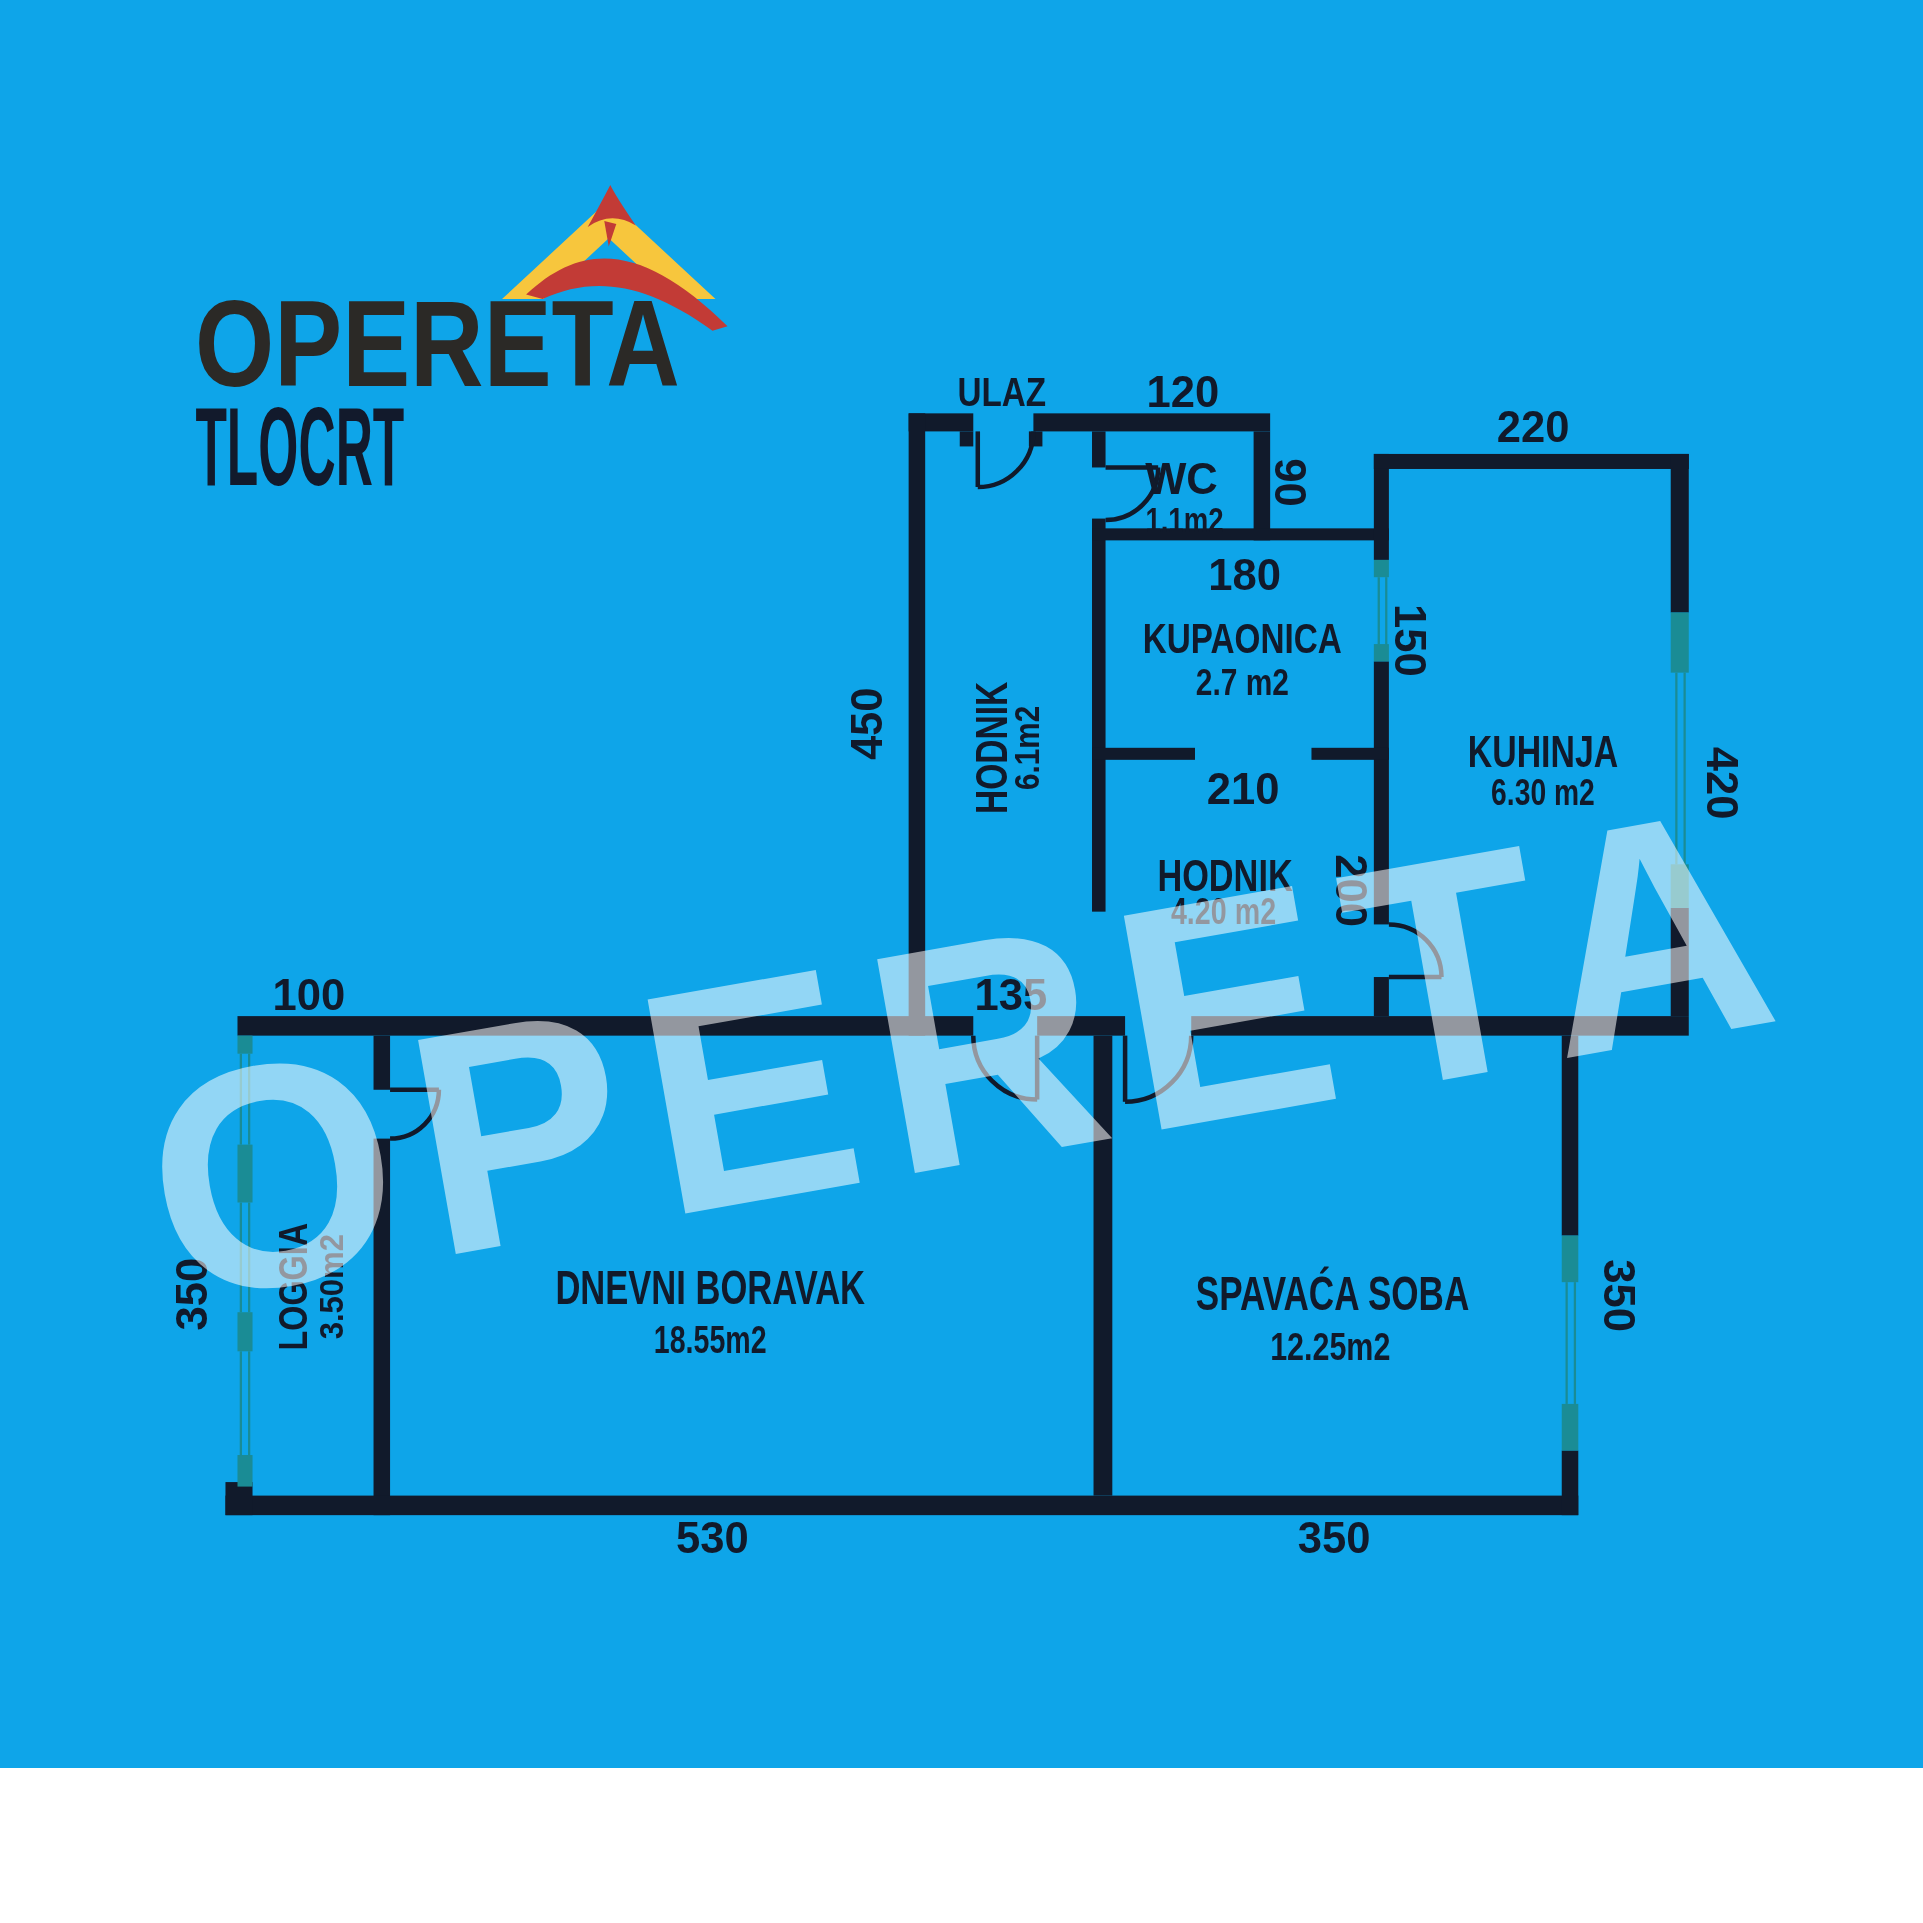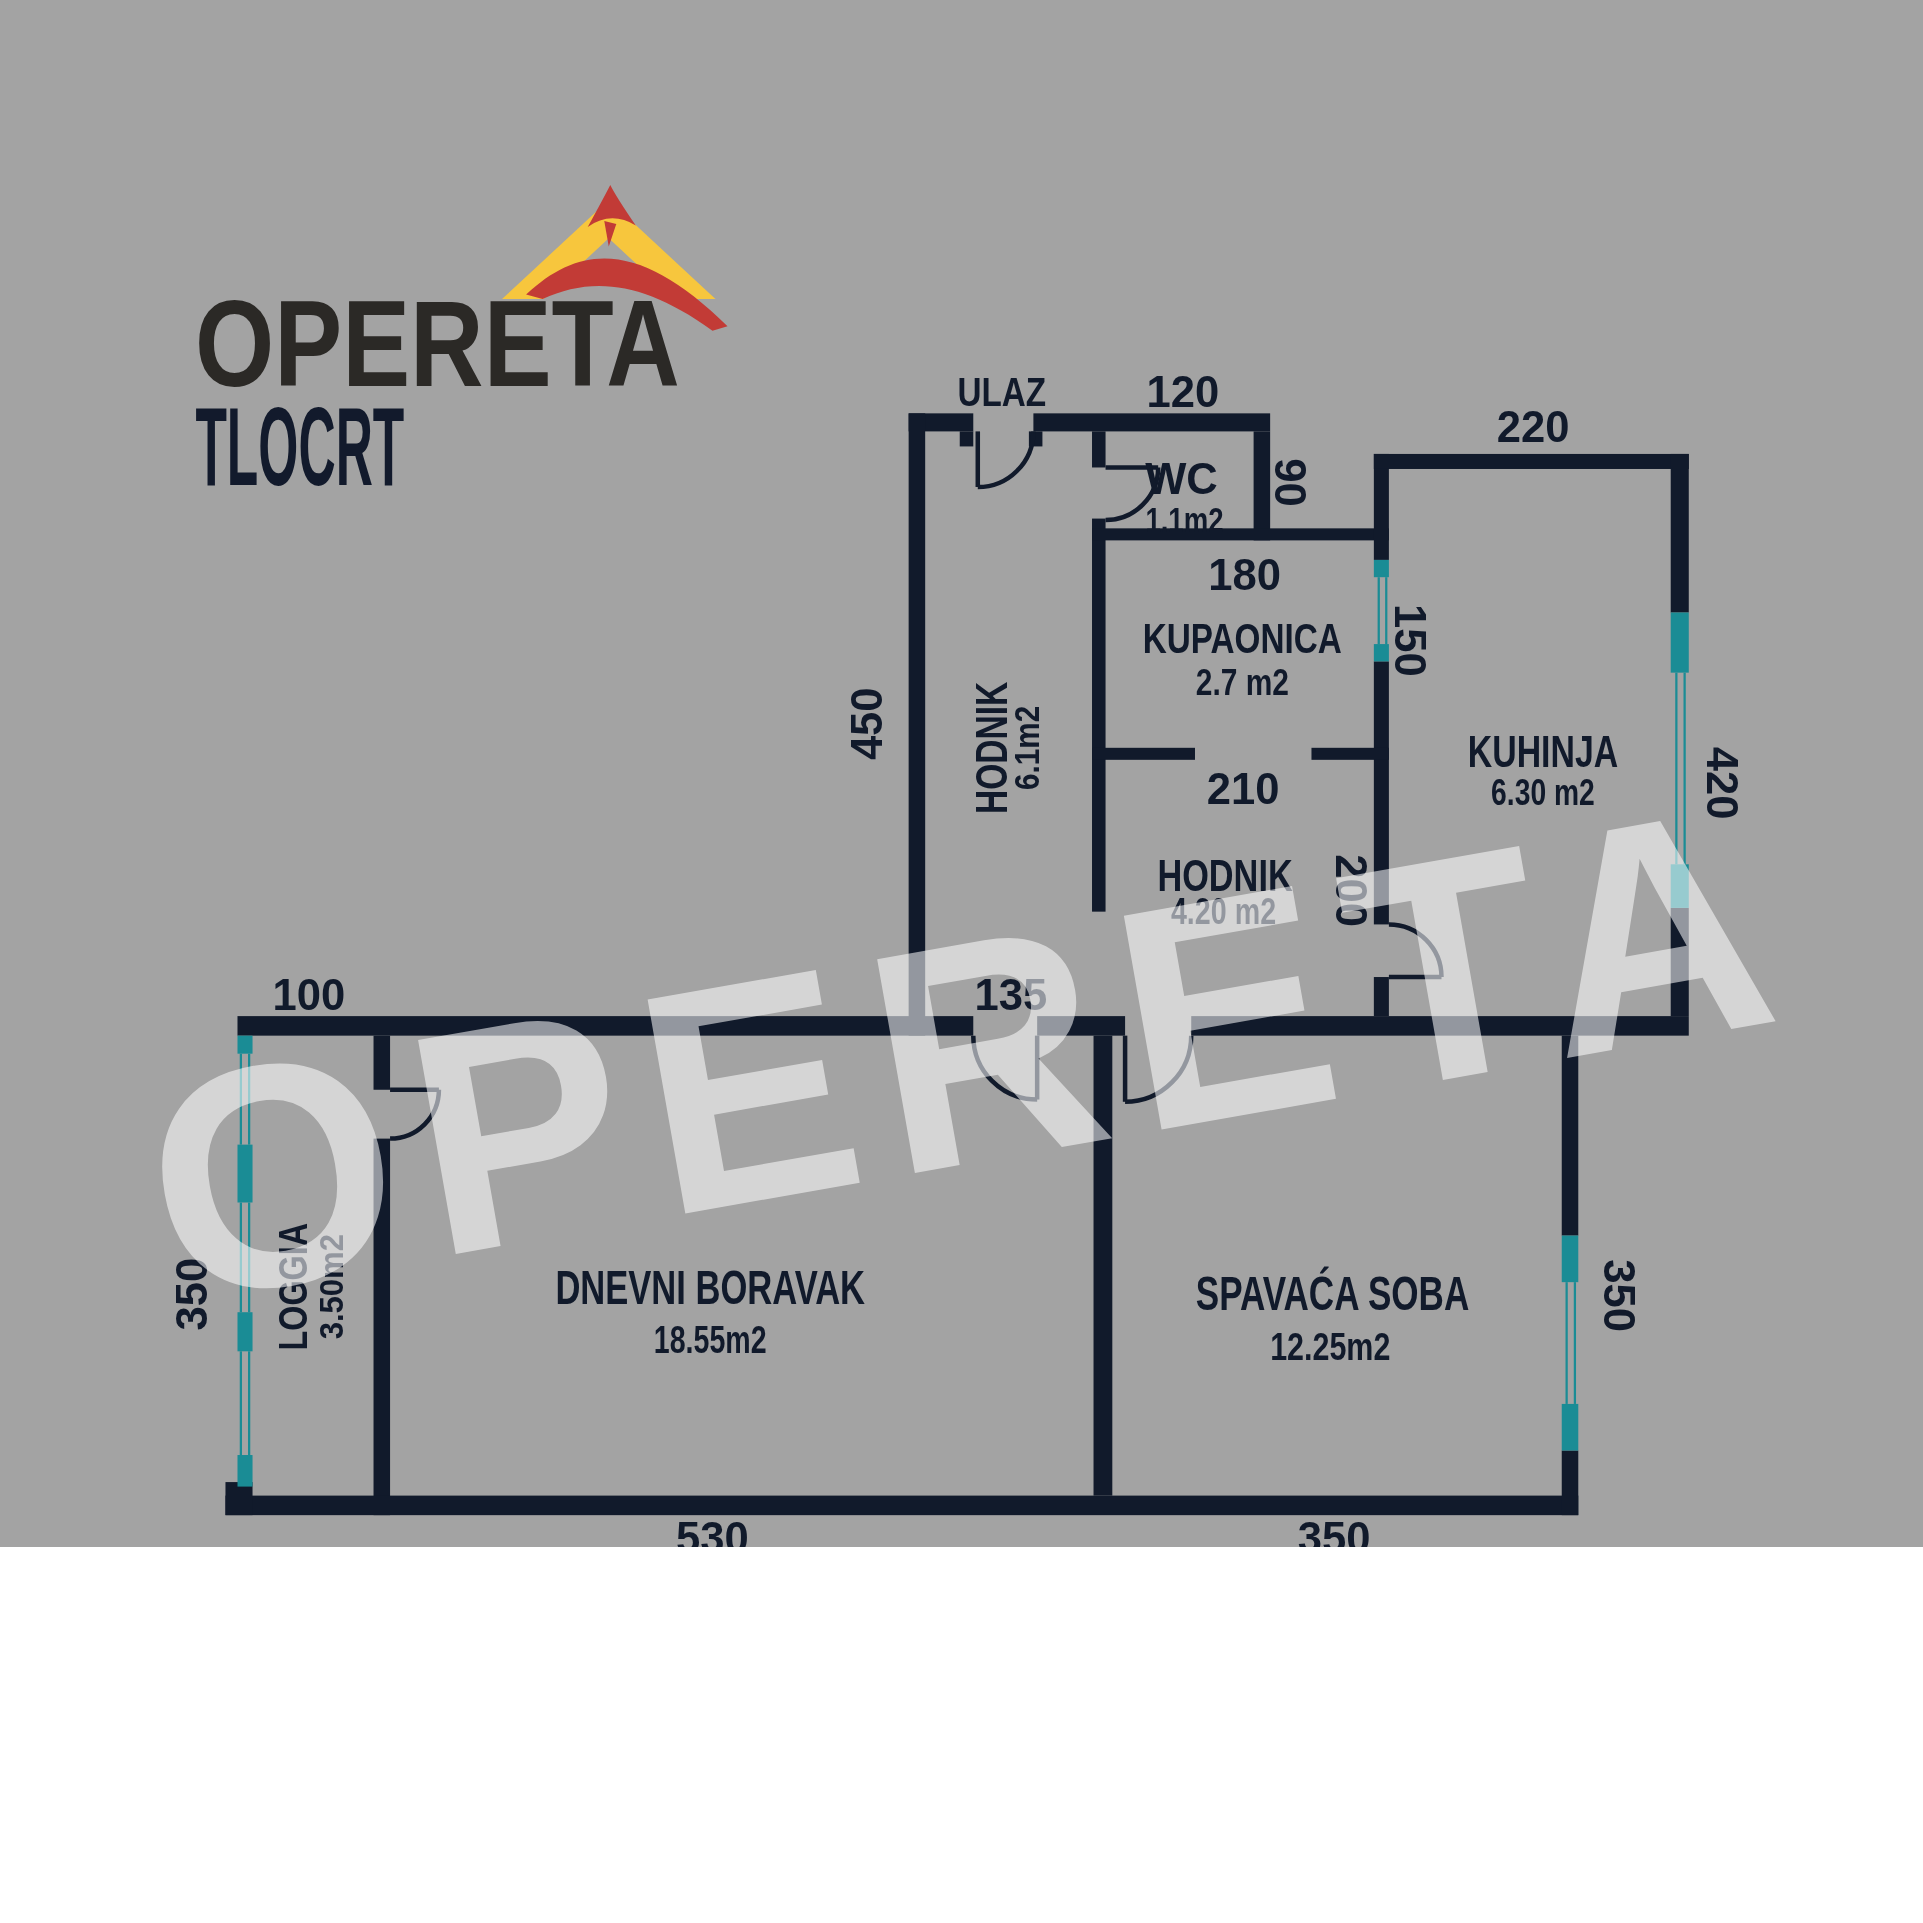--- a/index.html
+++ b/index.html
@@ -3,7 +3,7 @@
 <meta charset="utf-8">
 <style>
   html,body{margin:0;padding:0;background:#ffffff;}
-  .canvas{position:relative;width:1924px;height:1547px;background:#a3a3a3;overflow:hidden;
+  .canvas{position:relative;width:1924px;height:1768px;background:#0ea5e9;overflow:hidden;
           font-family:"Liberation Sans", sans-serif;}
   svg{position:absolute;inset:0;}
   svg text{font-family:"Liberation Sans", sans-serif;font-weight:bold;fill:var(--wall);

